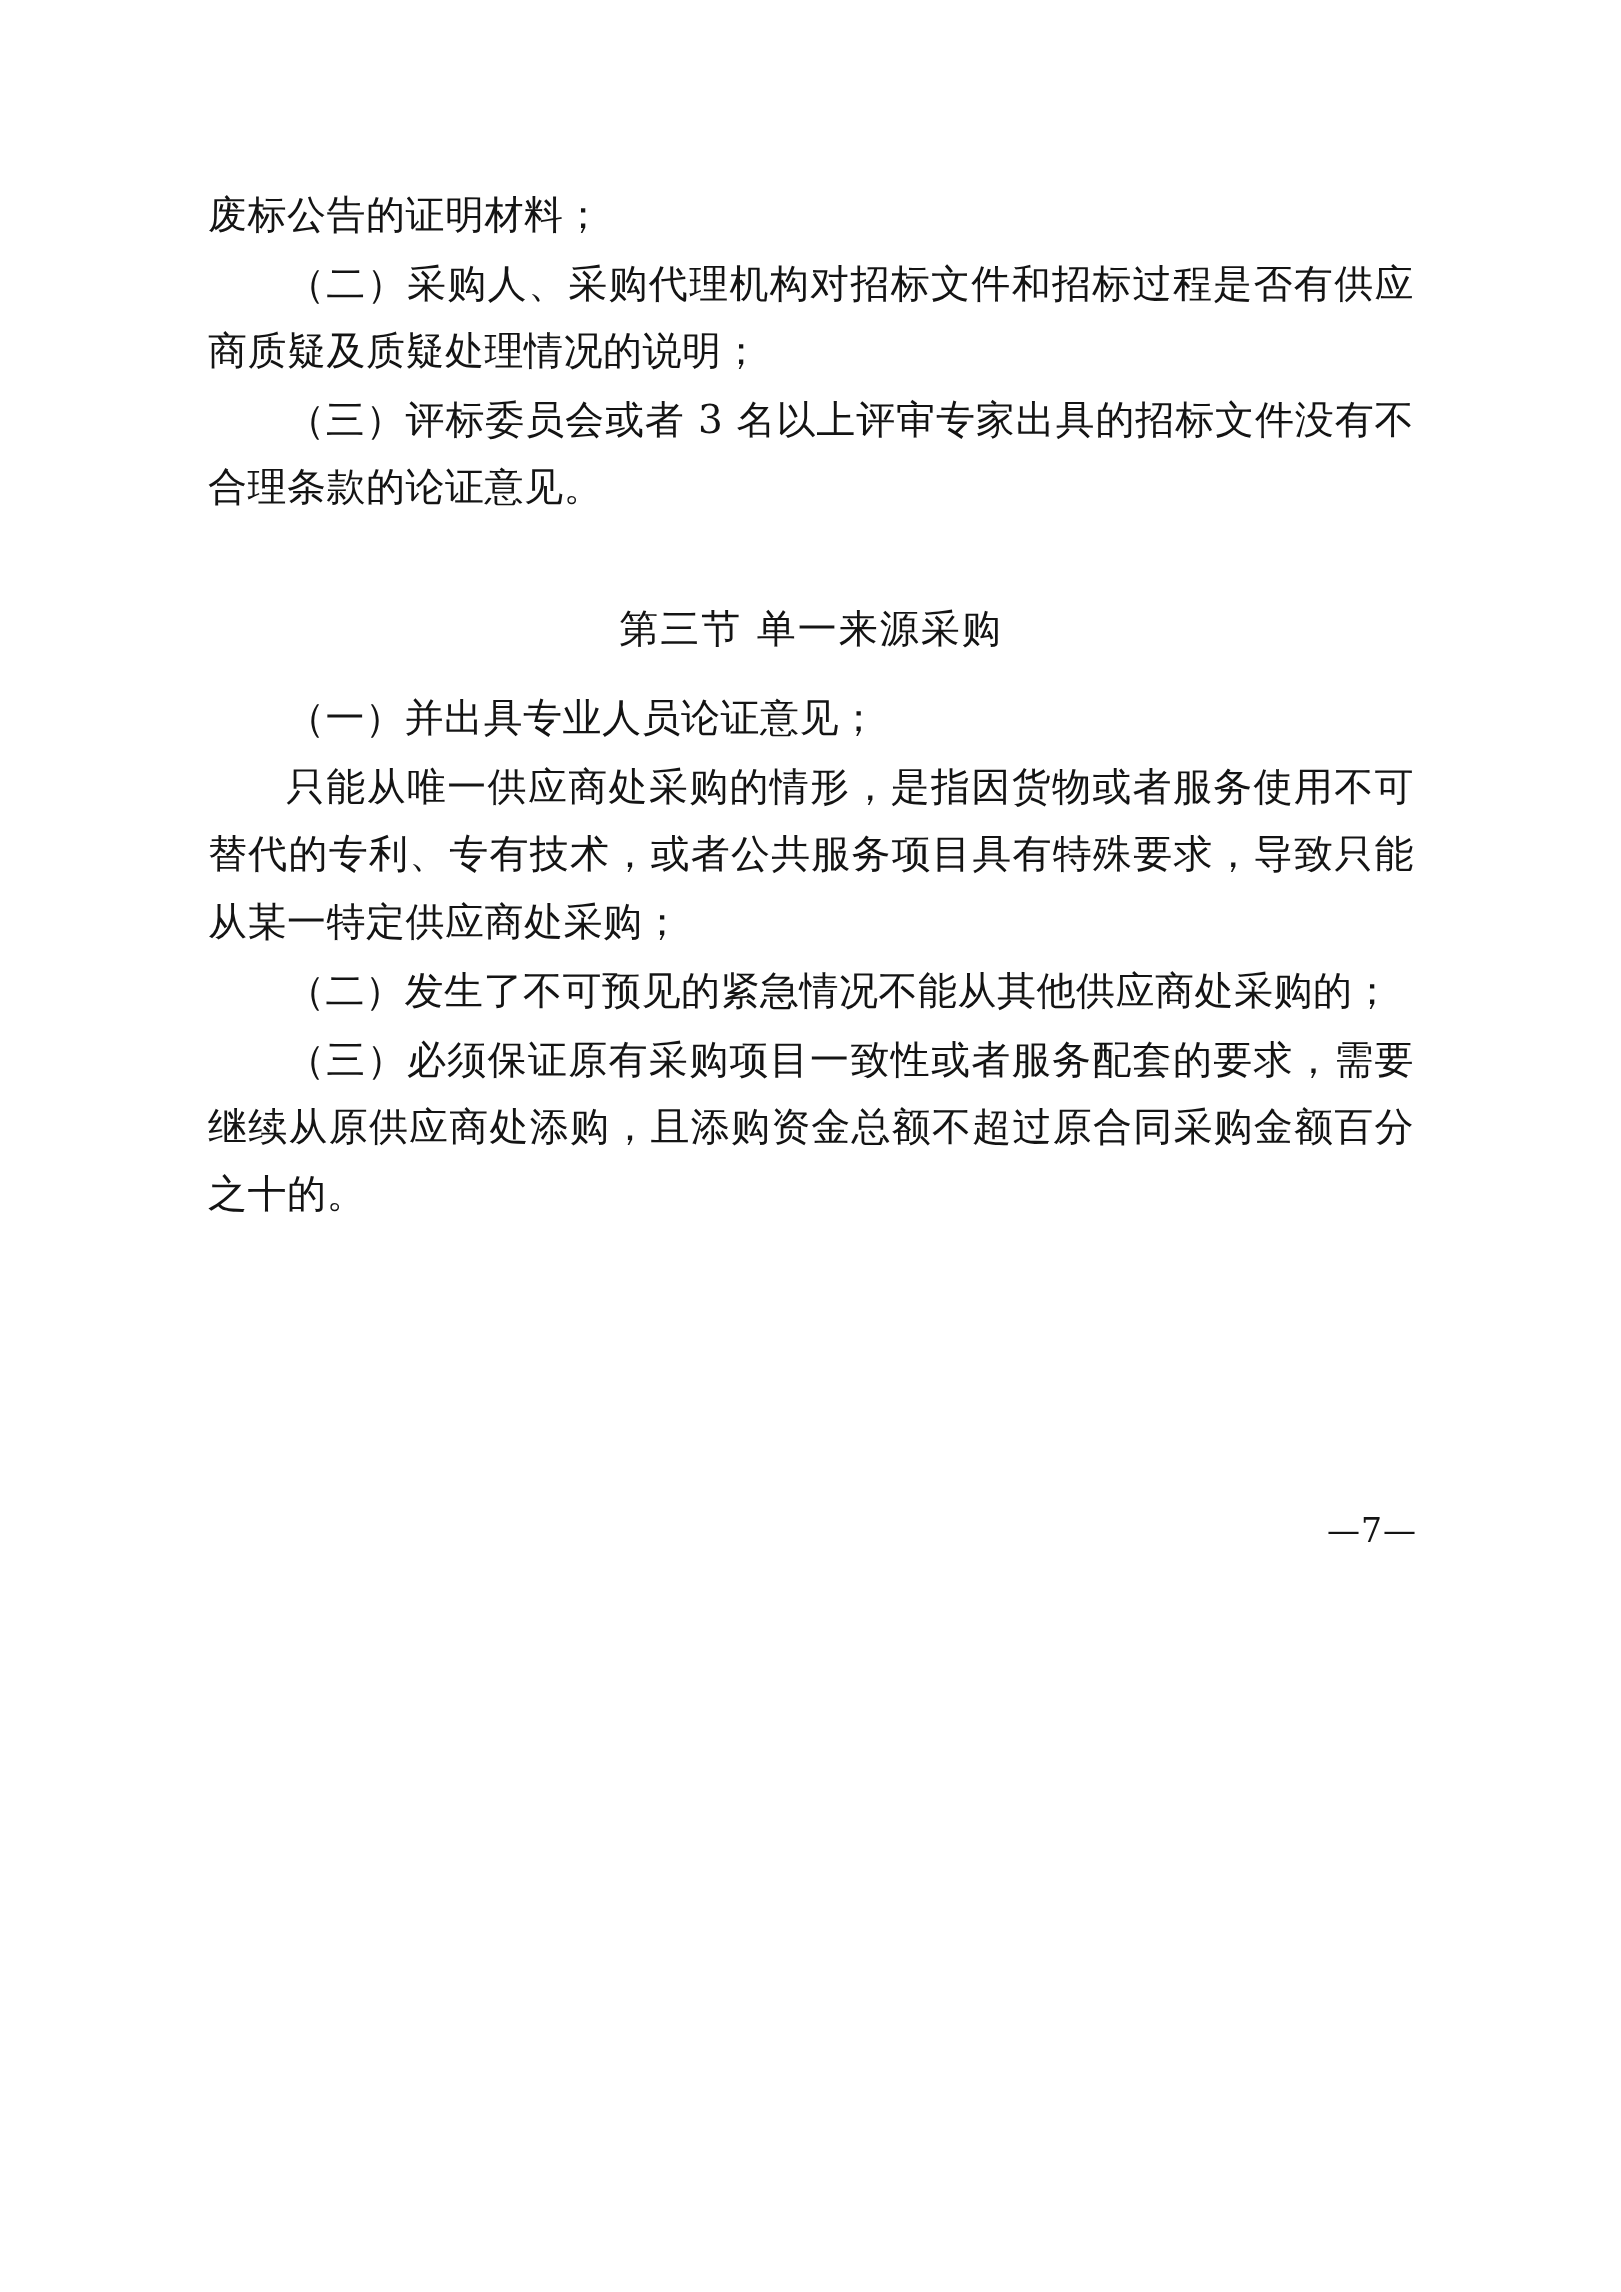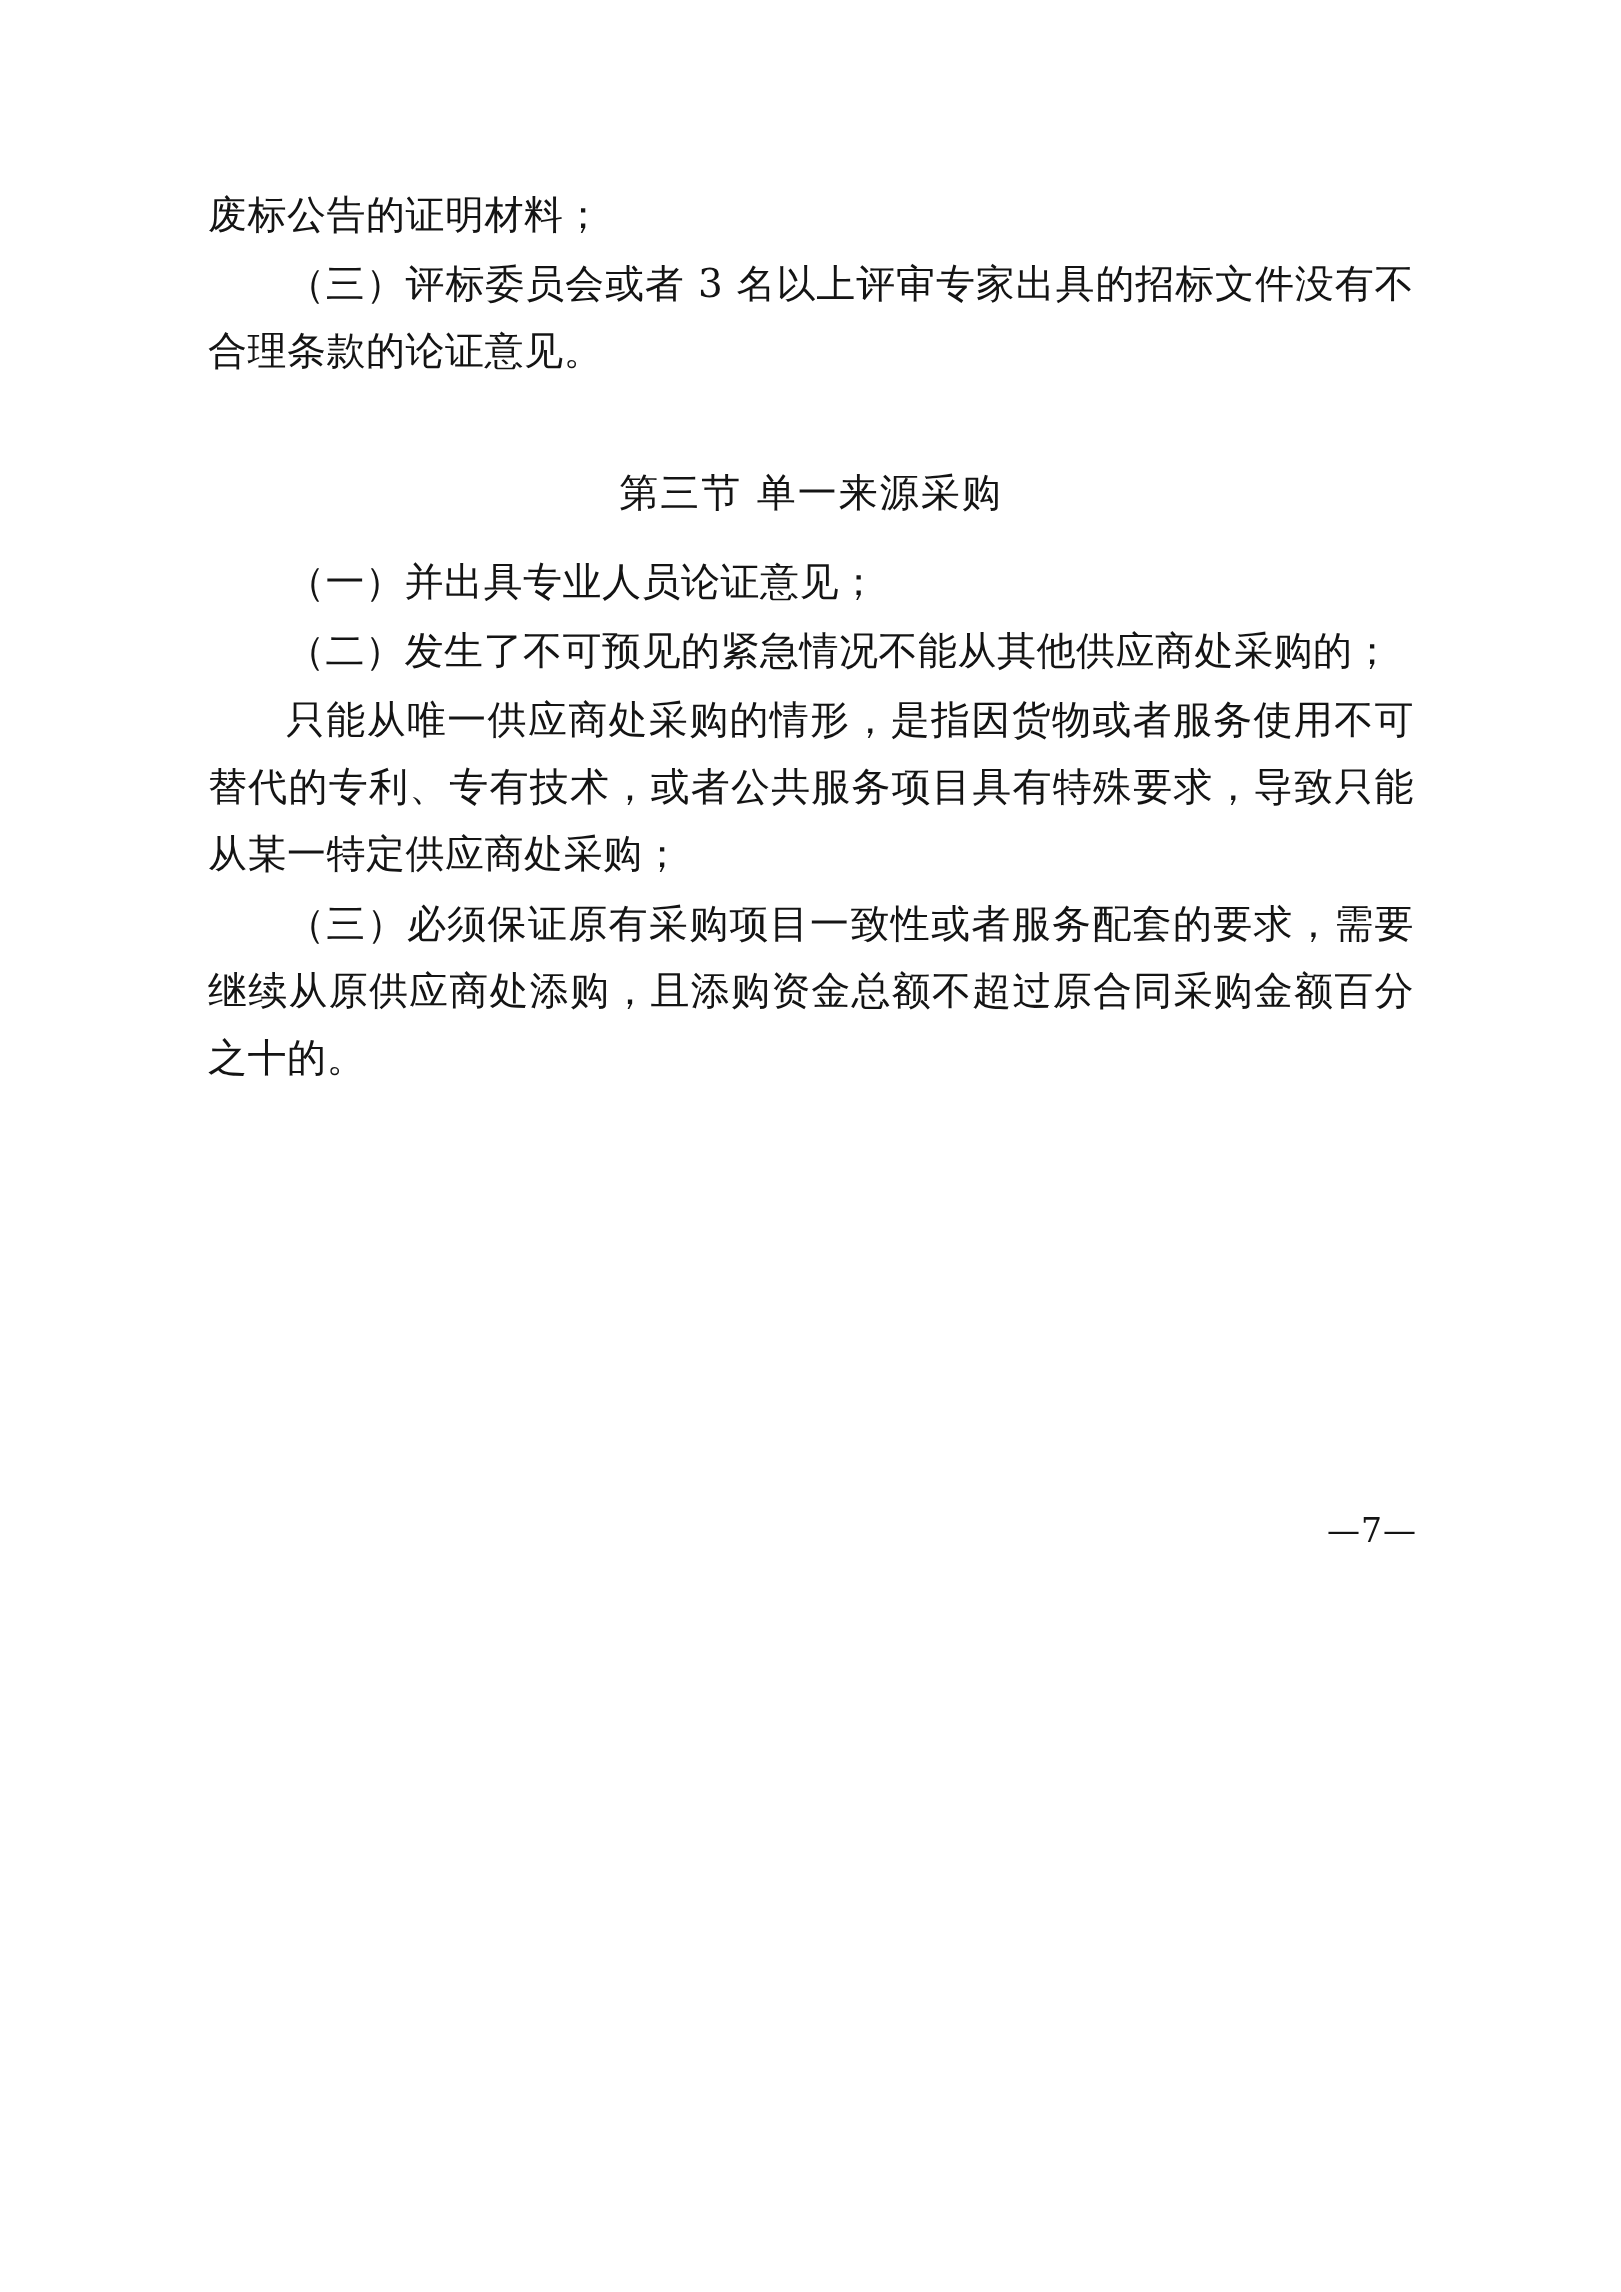--- a/index.html
+++ b/index.html
@@ -66,6 +66,7 @@
 
     <p class="para">废标公告的证明材料；</p>
 
+    <p class="para indent">（二）采购人、采购代理机构对招标文件和招标过程是否有供应商质疑及质疑处理情况的说明；</p>
 
     <p class="para indent">（三）评标委员会或者 3 名以上评审专家出具的招标文件没有不合理条款的论证意见。</p>
 

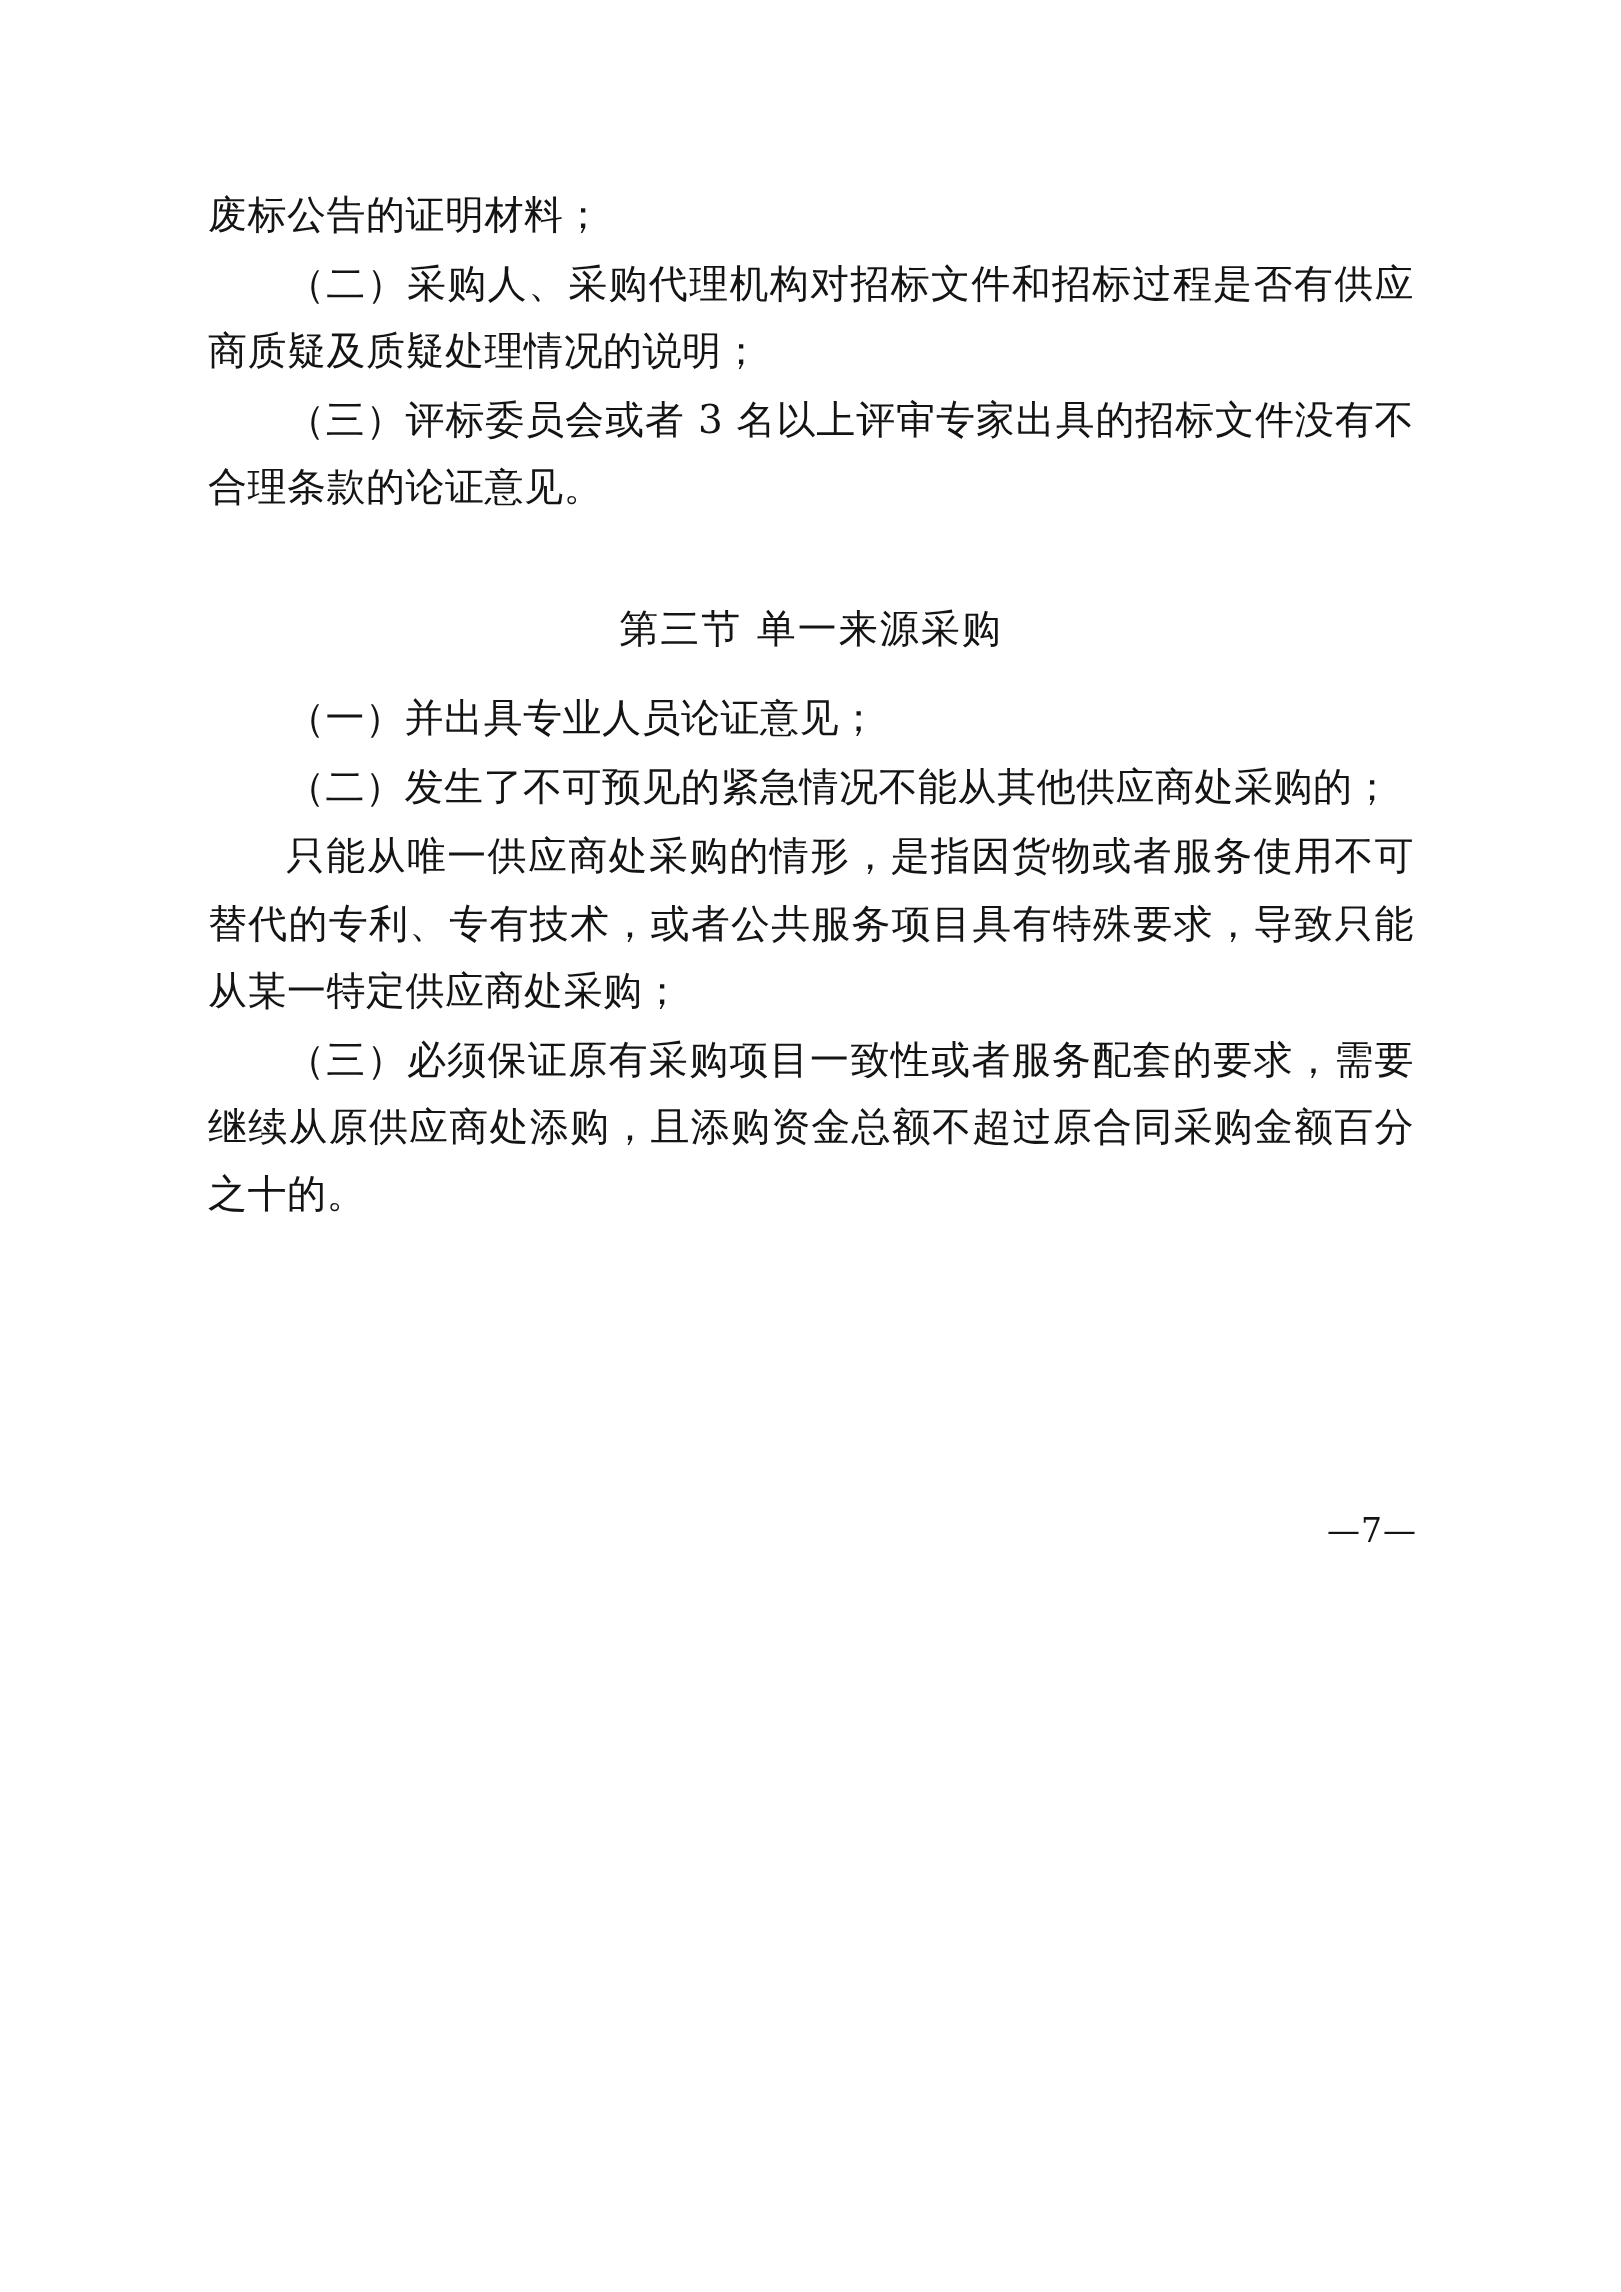--- a/index.html
+++ b/index.html
@@ -75,9 +75,9 @@
 
     <p class="para indent">（一）并出具专业人员论证意见；</p>
 
+    <p class="para indent">只能从唯一供应商处采购的情形，是指因货物或者服务使用不可替代的专利、专有技术，或者公共服务项目具有特殊要求，导致只能从某一特定供应商处采购；</p>
+
     <p class="para indent">（二）发生了不可预见的紧急情况不能从其他供应商处采购的；</p>
-
-    <p class="para indent">只能从唯一供应商处采购的情形，是指因货物或者服务使用不可替代的专利、专有技术，或者公共服务项目具有特殊要求，导致只能从某一特定供应商处采购；</p>
 
     <p class="para indent">（三）必须保证原有采购项目一致性或者服务配套的要求，需要继续从原供应商处添购，且添购资金总额不超过原合同采购金额百分之十的。</p>
 

